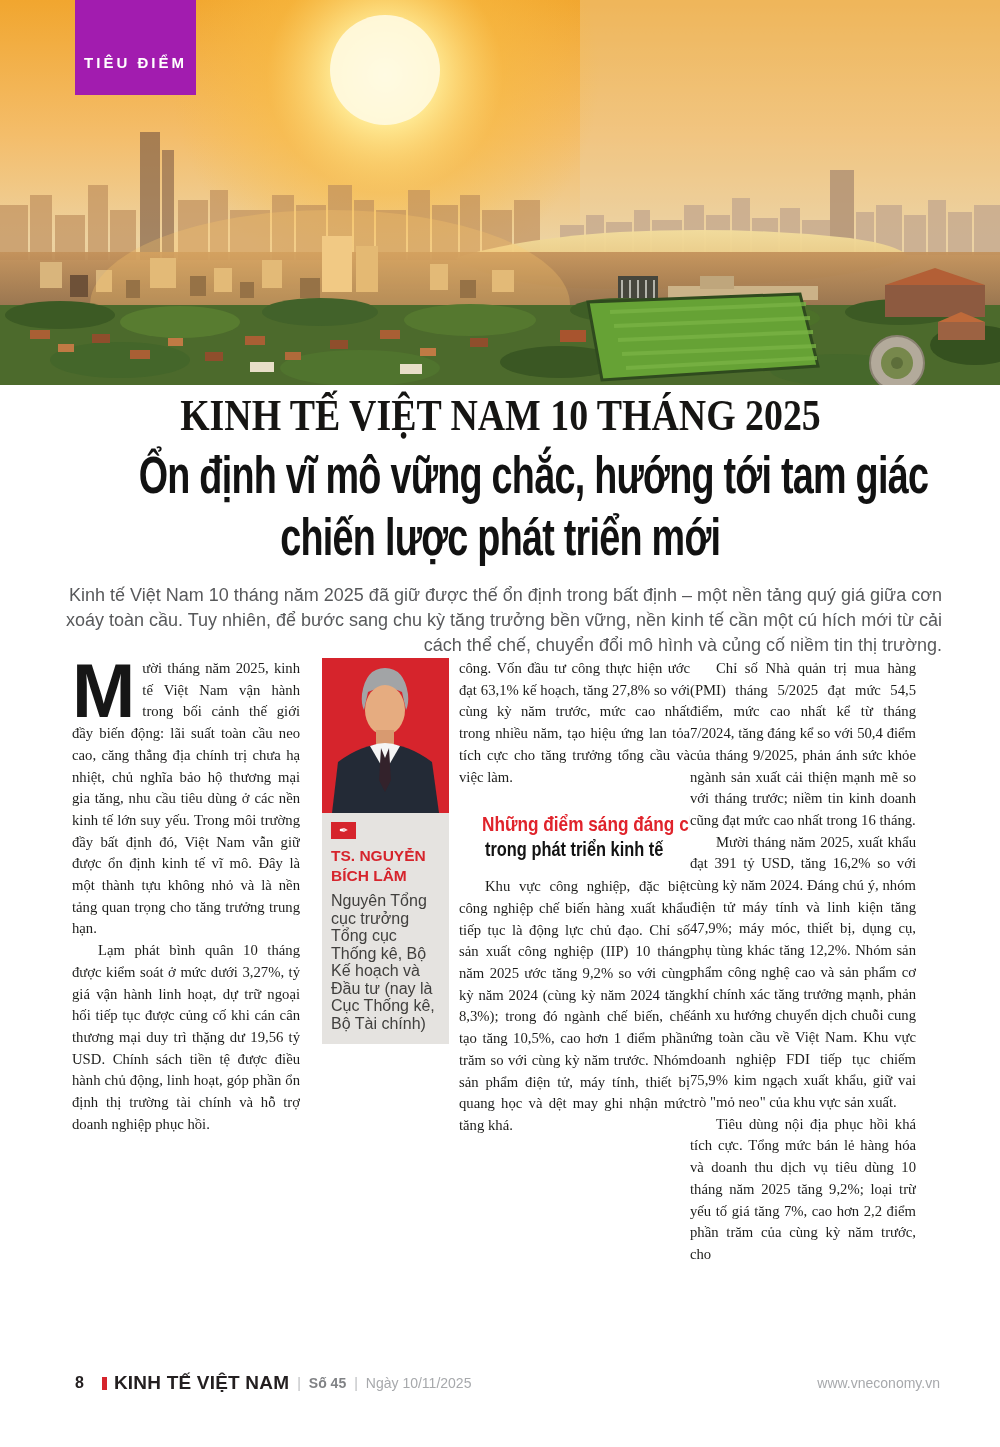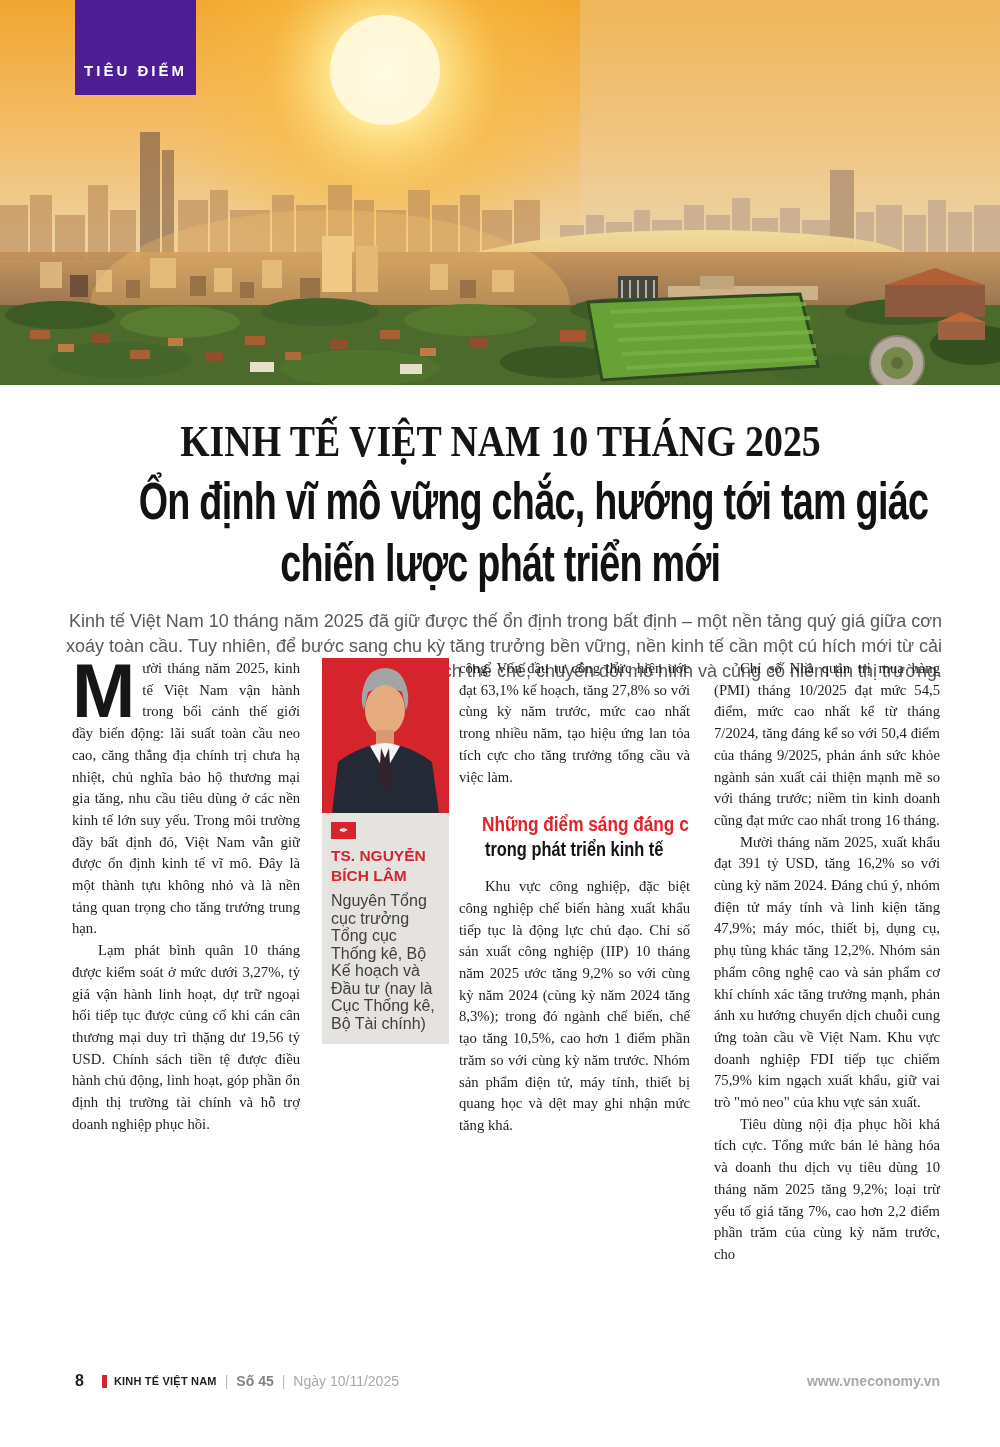--- a/index.html
+++ b/index.html
@@ -9,8 +9,8 @@
   
   .hero{position:absolute;left:0;top:0;width:1000px;height:385px;overflow:hidden;}
   .hero svg{display:block;}
-  .badge{position:absolute;left:75px;top:0;width:121px;height:95px;background:#4c1d95;
-         display:flex;align-items:flex-end;justify-content:center;padding-bottom:16px;box-sizing:border-box;}
+  .badge{position:absolute;left:75px;top:0;width:121px;height:95px;background:#a21caf;
+         display:flex;align-items:flex-end;justify-content:center;padding-bottom:24px;box-sizing:border-box;}
   .badge span{font-family:"Liberation Sans",sans-serif;font-weight:bold;font-size:15px;
               letter-spacing:3px;color:#fff;}
 

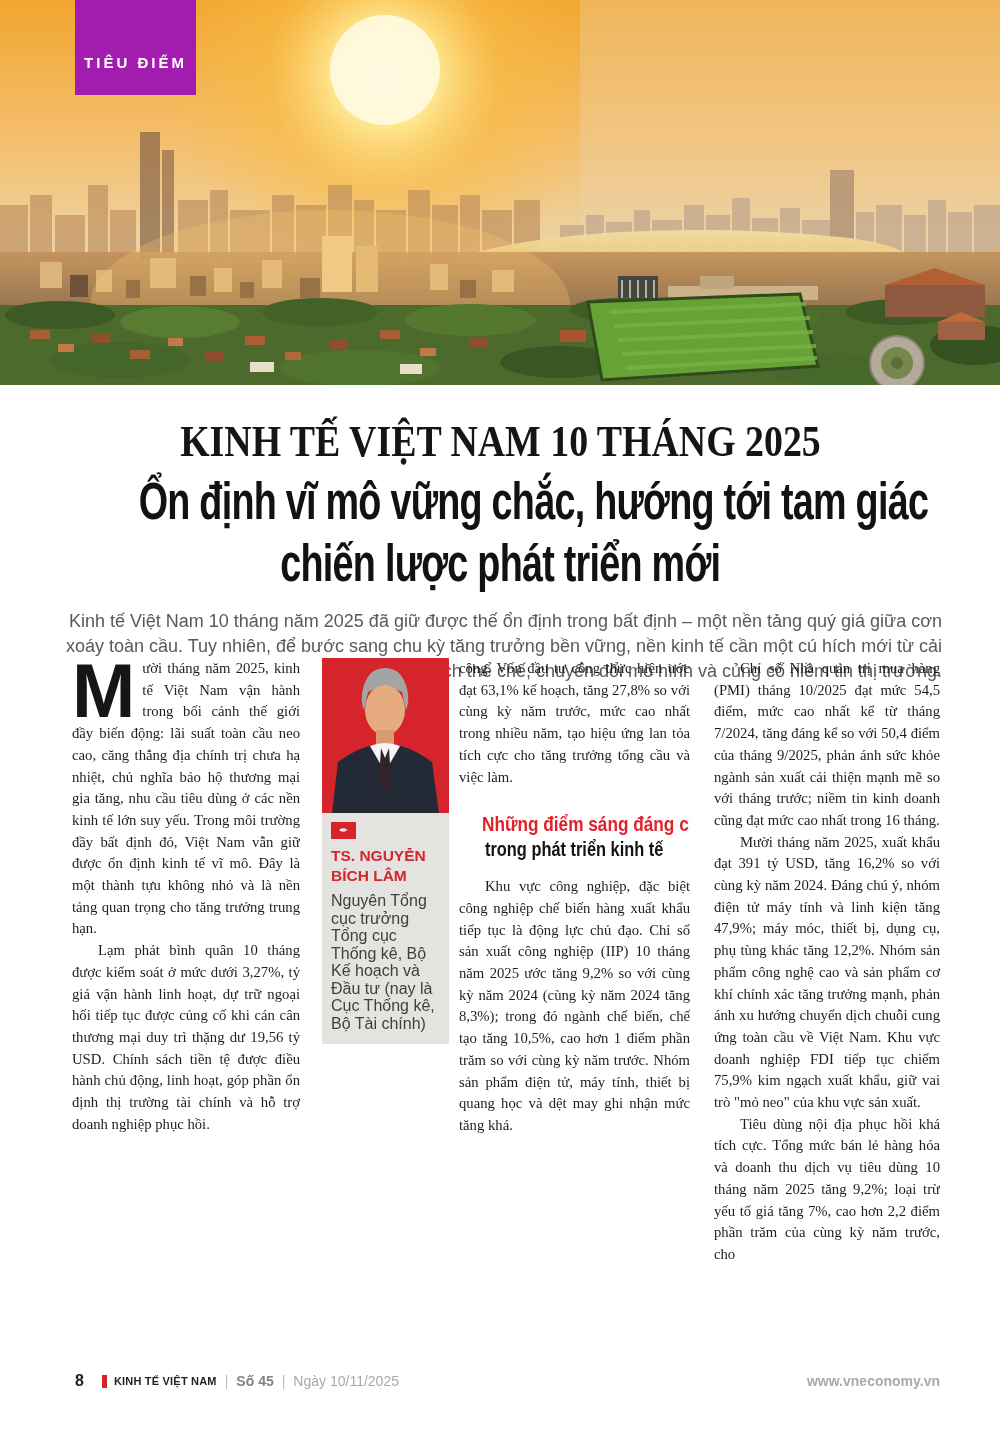--- a/index.html
+++ b/index.html
@@ -15,7 +15,7 @@
               letter-spacing:3px;color:#fff;}
 
   
-  .headlines{position:absolute;left:0;top:406px;width:1000px;text-align:center;}
+  .headlines{position:absolute;left:0;top:380px;width:1000px;text-align:center;}
   .fit{display:inline-block;white-space:nowrap;transform-origin:50% 50%;}
   .kicker{margin-top:13px;line-height:46px;}
   .kicker .fit{font-family:"Liberation Serif",serif;font-weight:bold;font-size:44px;color:#161513;

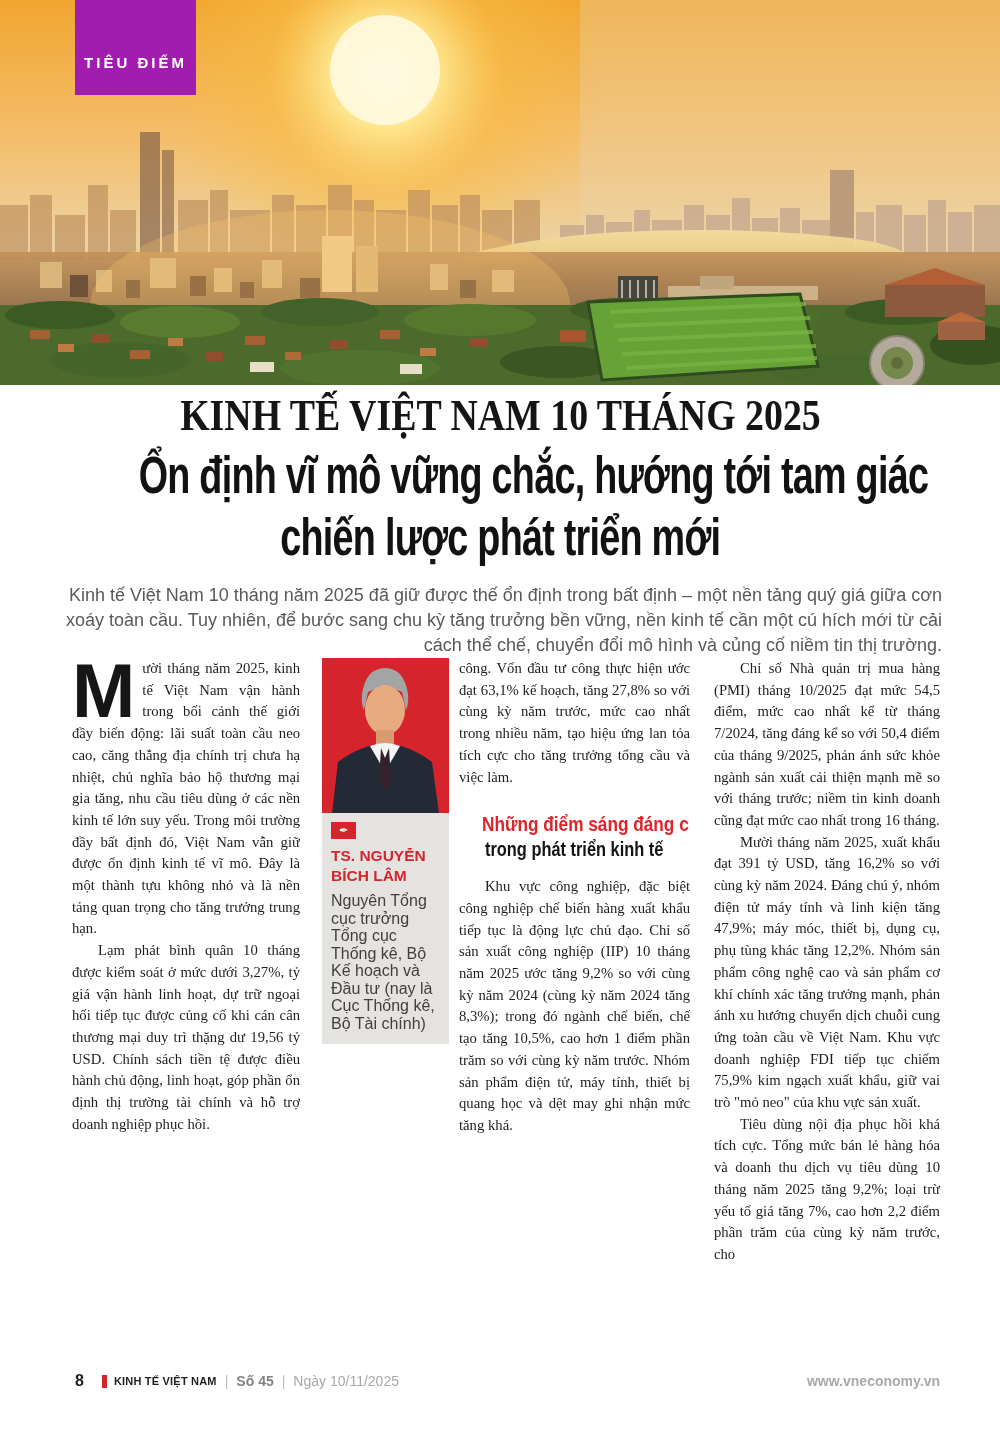--- a/index.html
+++ b/index.html
@@ -33,7 +33,7 @@
   .col p.ind{text-indent:26px;}
   .col1{width:228px;margin-right:22px;height:700px;}
   .photocol{width:127px;margin-right:10px;}
-  .col2{width:231px;margin-right:24px;height:700px;}
+  .col2{width:231px;height:700px;}
   .col3{width:226px;height:700px;}
 
   .dropcap{float:left;font-family:"Liberation Sans",sans-serif;font-weight:bold;

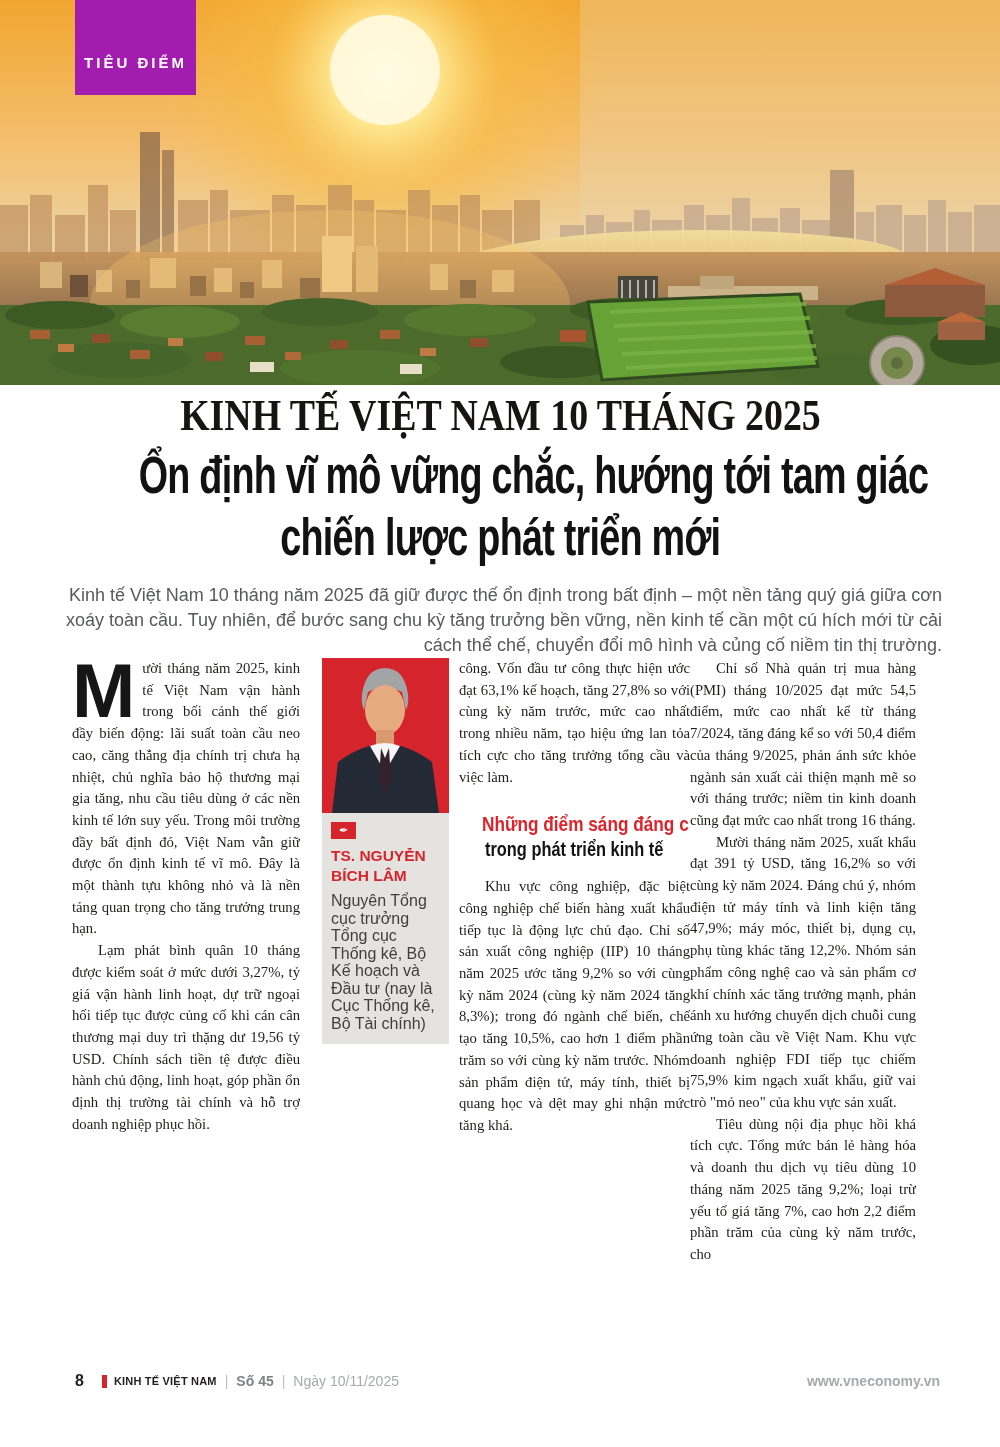--- a/index.html
+++ b/index.html
@@ -285,7 +285,7 @@
     </div>
 
     <div class="col col3">
-      <p class="ind">Chỉ số Nhà quản trị mua hàng (PMI) tháng 10/2025 đạt mức 54,5 điểm, mức cao nhất kể từ tháng 7/2024, tăng đáng kể so với 50,4 điểm của tháng 9/2025, phản ánh sức khỏe ngành sản xuất cải thiện mạnh mẽ so với tháng trước; niềm tin kinh doanh cũng đạt mức cao nhất trong 16 tháng.</p>
+      <p class="ind">Chỉ số Nhà quản trị mua hàng (PMI) tháng 5/2025 đạt mức 54,5 điểm, mức cao nhất kể từ tháng 7/2024, tăng đáng kể so với 50,4 điểm của tháng 9/2025, phản ánh sức khỏe ngành sản xuất cải thiện mạnh mẽ so với tháng trước; niềm tin kinh doanh cũng đạt mức cao nhất trong 16 tháng.</p>
       <p class="ind">Mười tháng năm 2025, xuất khẩu đạt 391 tỷ USD, tăng 16,2% so với cùng kỳ năm 2024. Đáng chú ý, nhóm điện tử máy tính và linh kiện tăng 47,9%; máy móc, thiết bị, dụng cụ, phụ tùng khác tăng 12,2%. Nhóm sản phẩm công nghệ cao và sản phẩm cơ khí chính xác tăng trưởng mạnh, phản ánh xu hướng chuyển dịch chuỗi cung ứng toàn cầu về Việt Nam. Khu vực doanh nghiệp FDI tiếp tục chiếm 75,9% kim ngạch xuất khẩu, giữ vai trò "mỏ neo" của khu vực sản xuất.</p>
       <p class="ind">Tiêu dùng nội địa phục hồi khá tích cực. Tổng mức bán lẻ hàng hóa và doanh thu dịch vụ tiêu dùng 10 tháng năm 2025 tăng 9,2%; loại trừ yếu tố giá tăng 7%, cao hơn 2,2 điểm phần trăm của cùng kỳ năm trước, cho</p>
     </div>

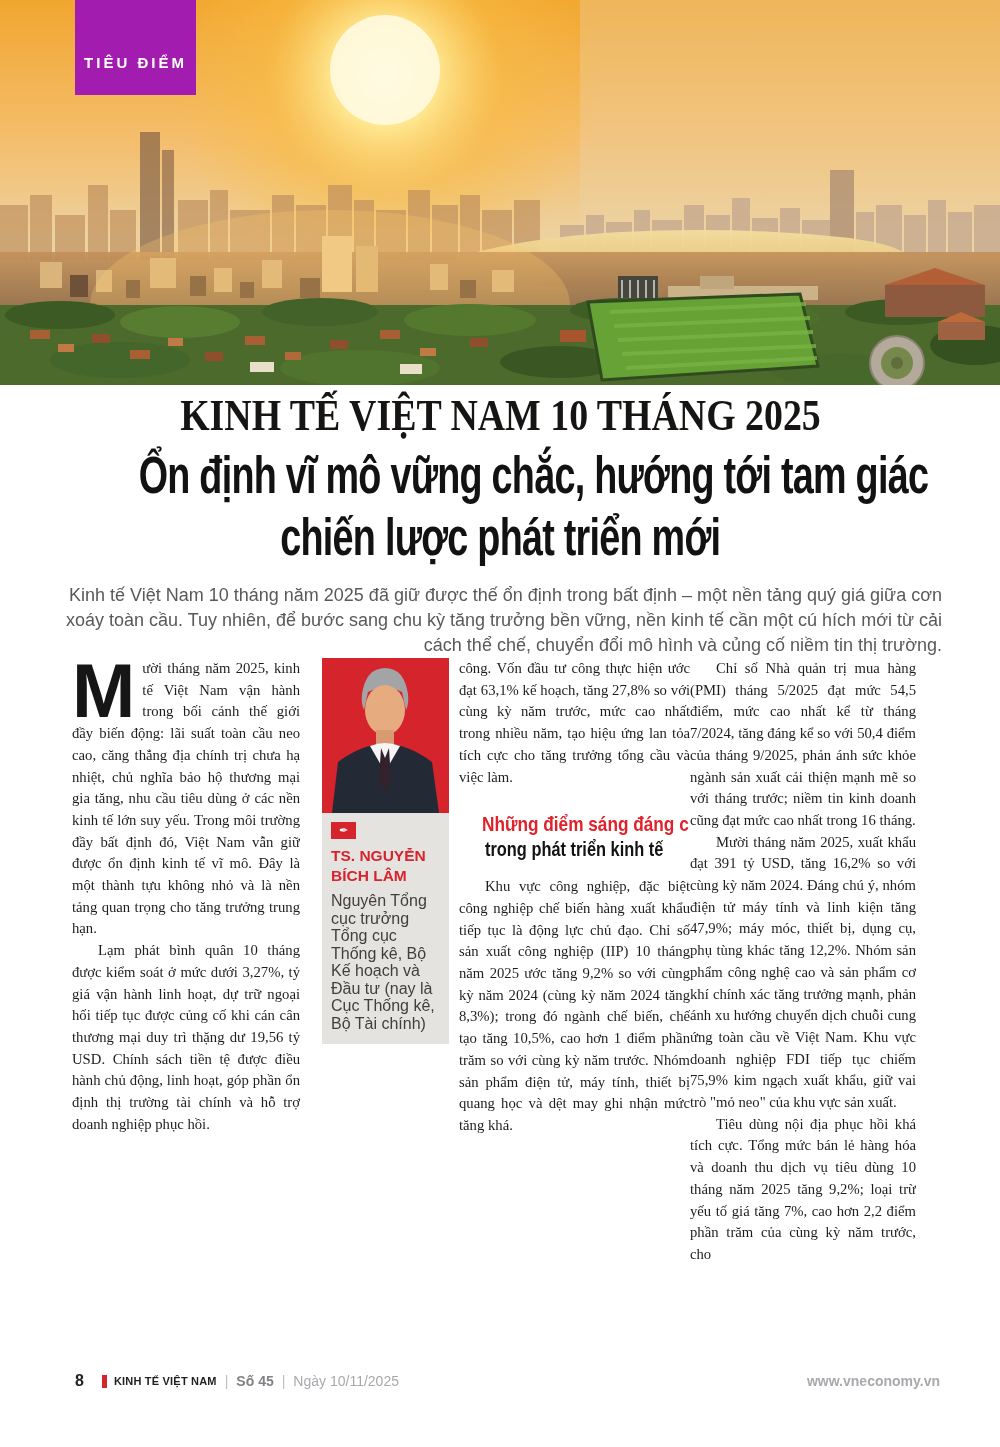--- a/index.html
+++ b/index.html
@@ -59,7 +59,7 @@
           font-family:"Liberation Sans",sans-serif;font-size:14px;color:#a7a9ac;}
   .footer .pageno{font-weight:bold;font-size:16px;color:#231f20;}
   .footer .redbar{display:inline-block;width:5px;height:13px;background:#d6242c;margin:0 7px 0 18px;}
-  .footer .mag{font-weight:bold;font-size:11px;color:#231f20;letter-spacing:.2px;}
+  .footer .mag{font-weight:bold;font-size:19px;color:#231f20;letter-spacing:.2px;}
   .footer .sep{color:#bcbec0;margin:0 8px;}
   .footer .issue{font-weight:bold;color:#808285;}
   .footer .site{margin-left:auto;color:#a7a9ac;font-weight:bold;}

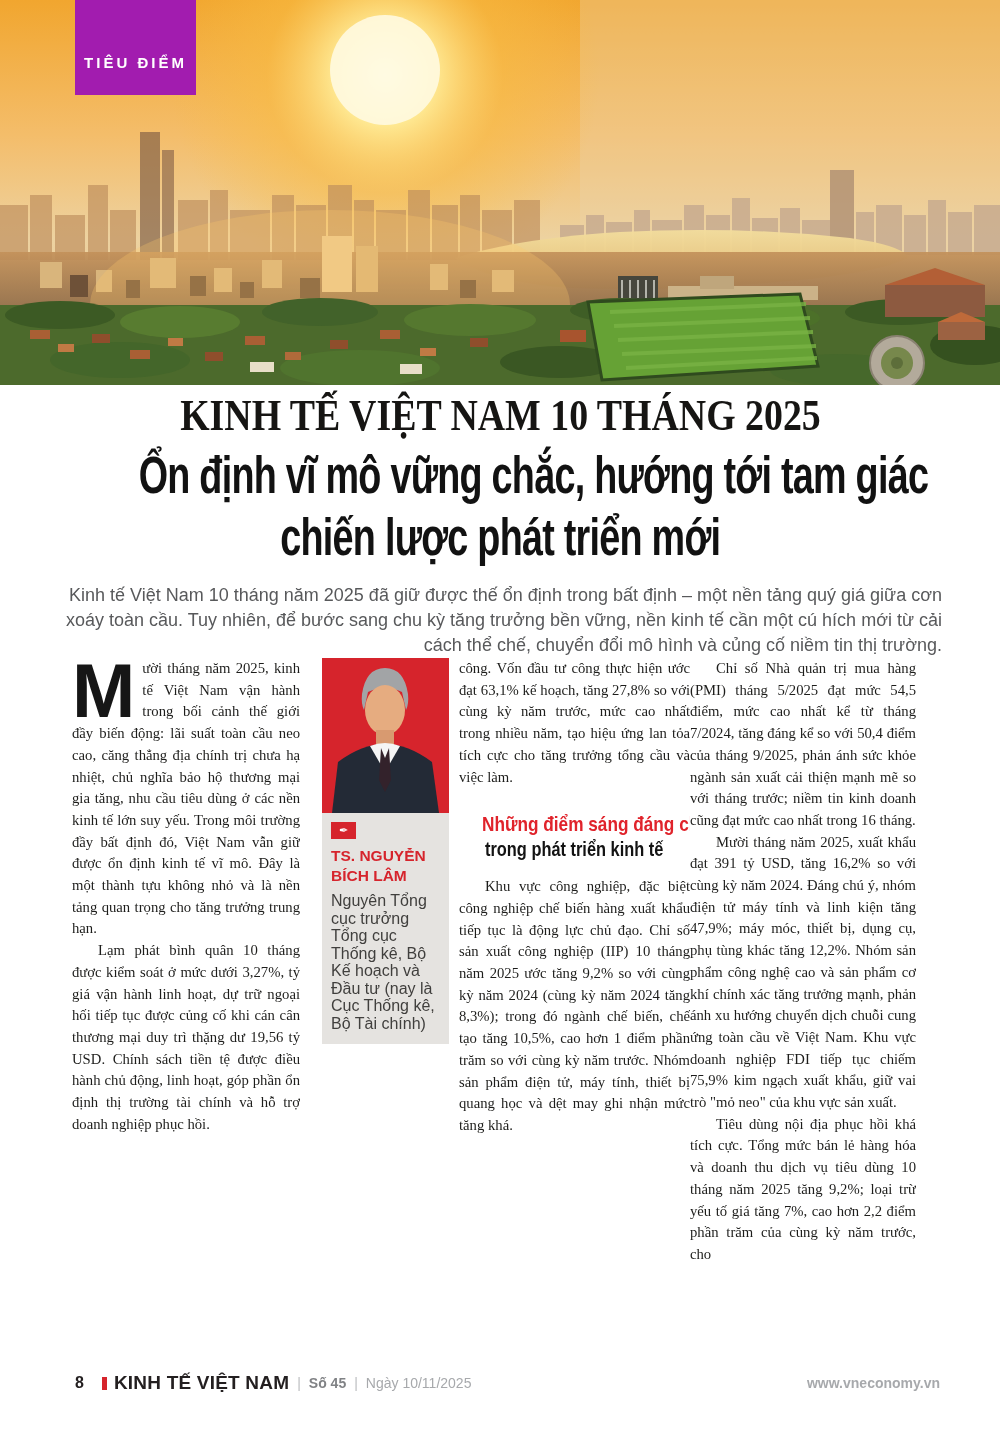--- a/index.html
+++ b/index.html
@@ -62,7 +62,7 @@
   .footer .mag{font-weight:bold;font-size:19px;color:#231f20;letter-spacing:.2px;}
   .footer .sep{color:#bcbec0;margin:0 8px;}
   .footer .issue{font-weight:bold;color:#808285;}
-  .footer .site{margin-left:auto;color:#a7a9ac;font-weight:bold;}
+  .footer .site{margin-left:auto;color:#a7a9ac;}
 </style>
 </head>
 <body>

